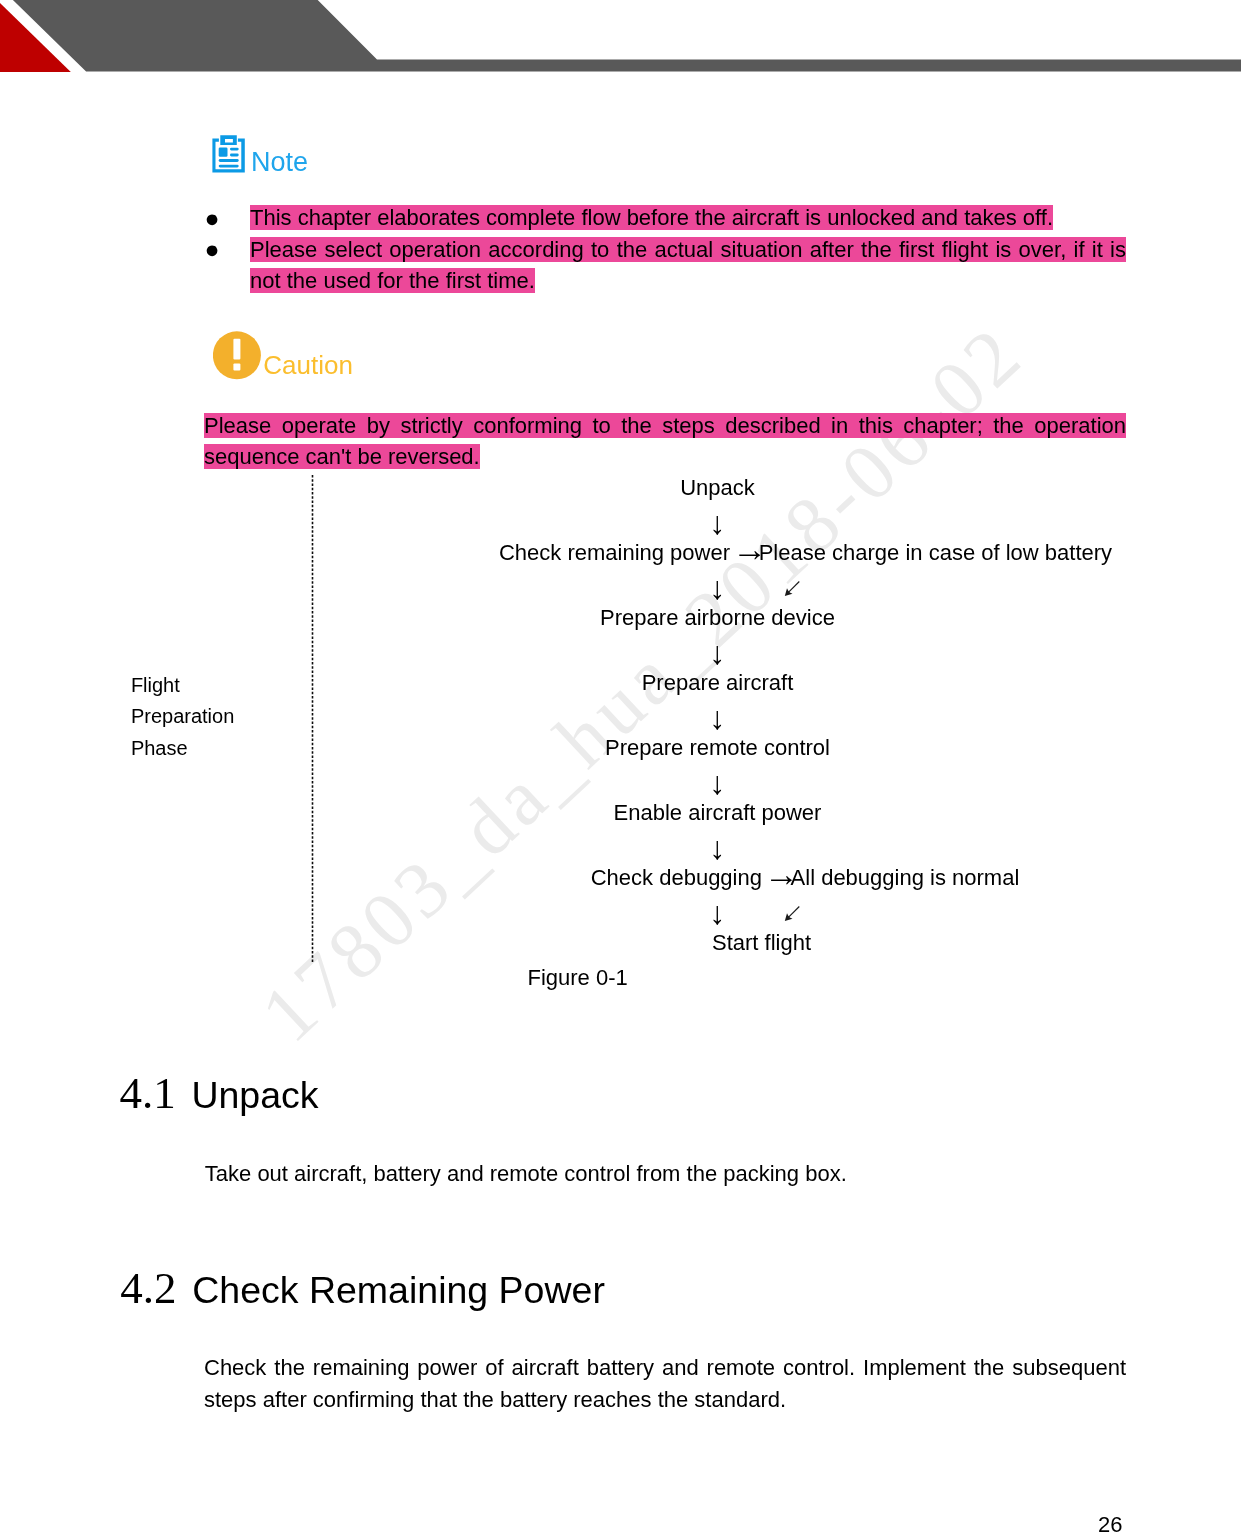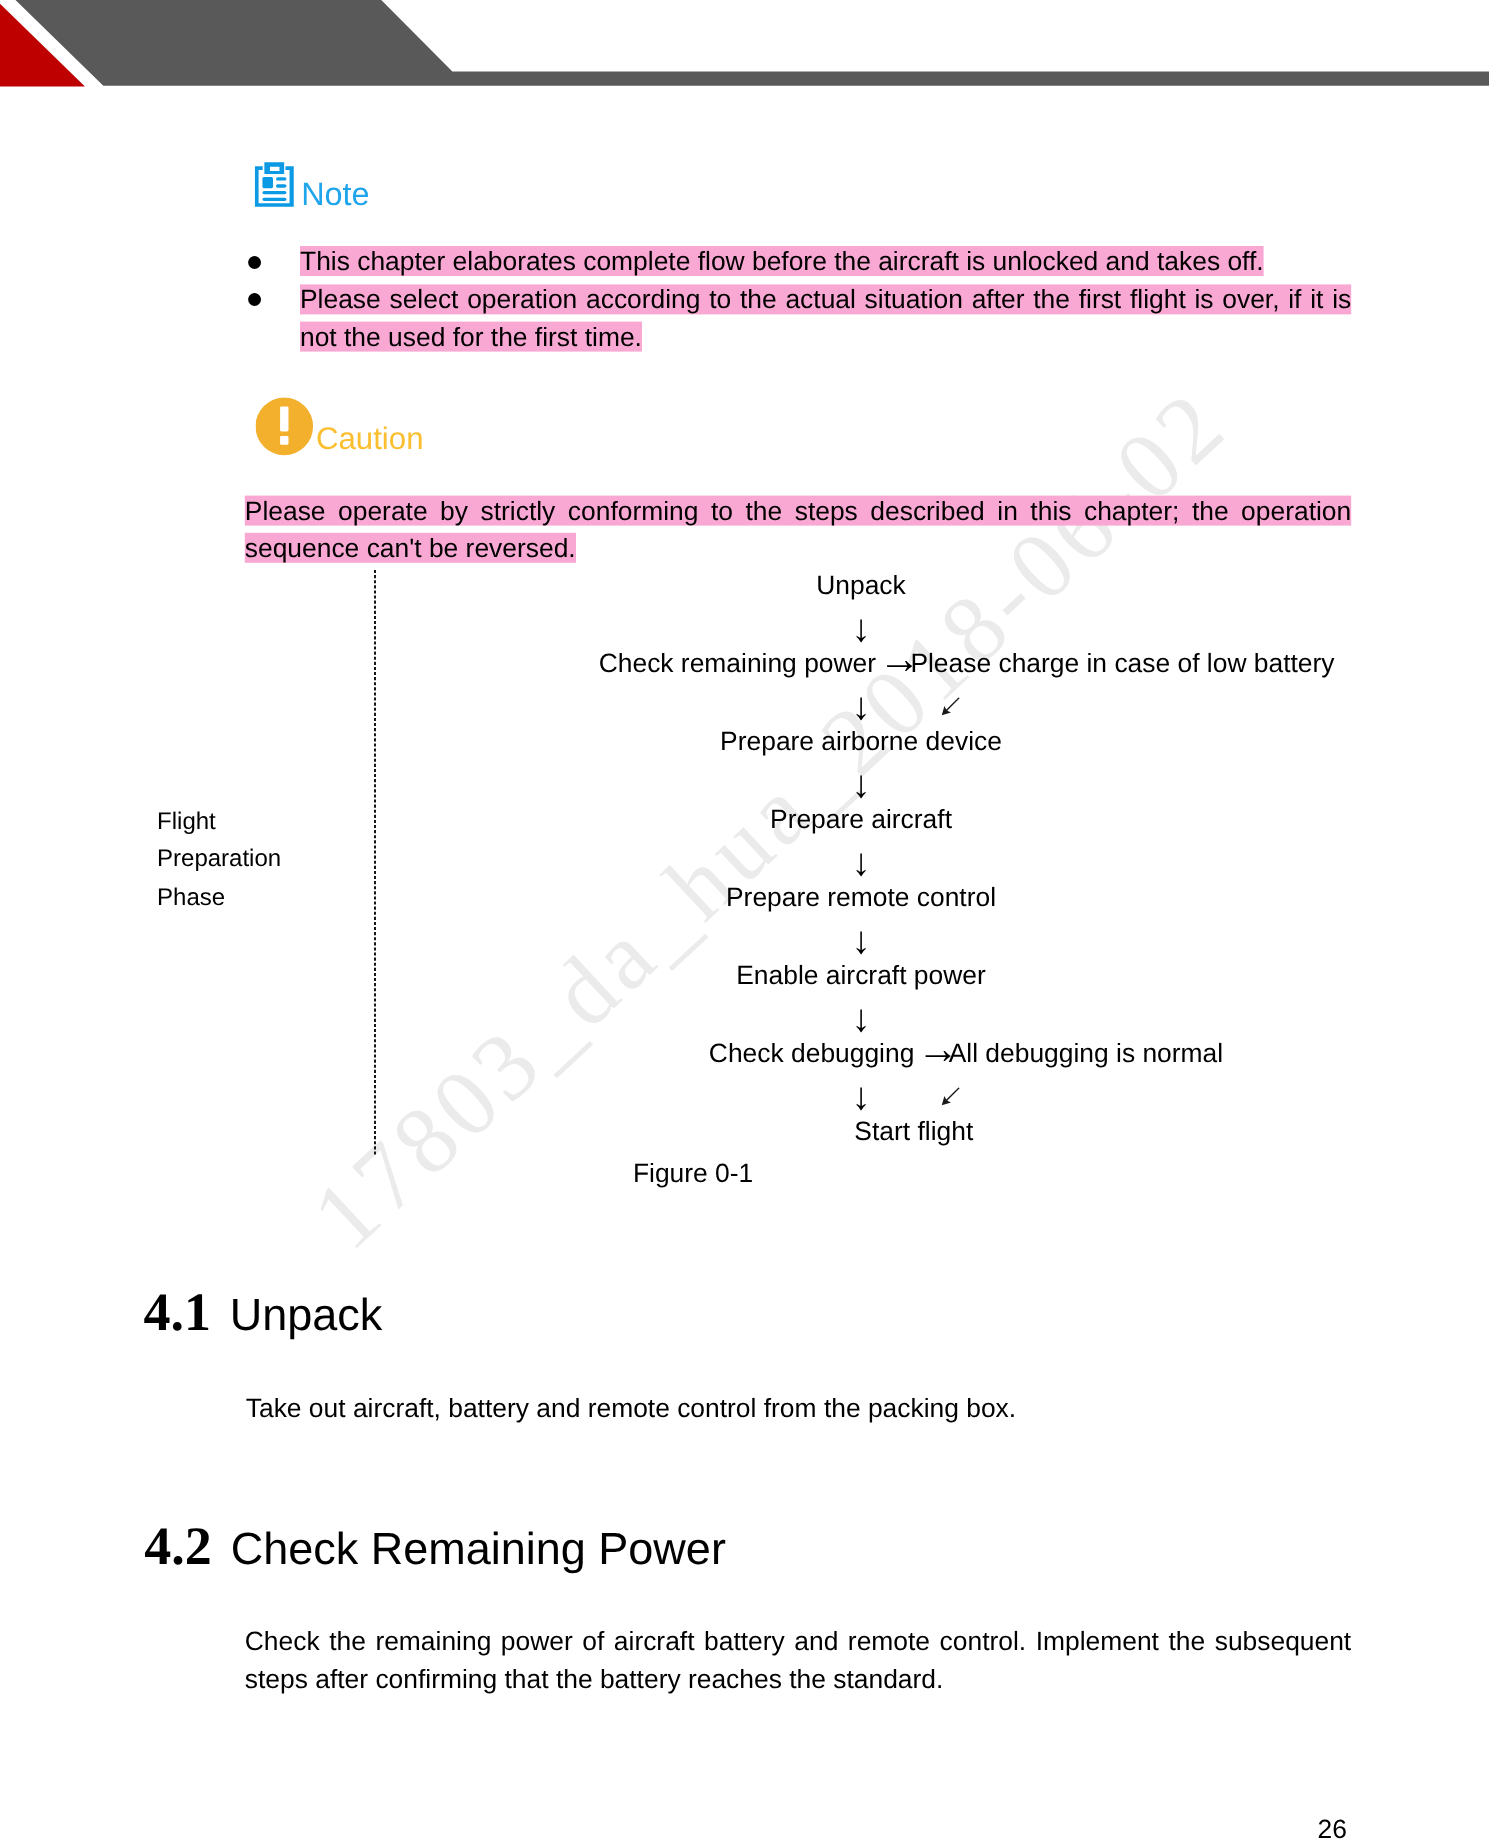--- a/index.html
+++ b/index.html
@@ -42,7 +42,7 @@
   .caution-icon { position:absolute; left:212.7px; top:330.5px; }
   .caution-head .label { position:absolute; left:263.3px; top:351.6px; font-size:26px; line-height:27px; color:#FBBE2E; }
 
-  .hl { background:#f9a8d4; box-decoration-break:clone; -webkit-box-decoration-break:clone; padding:0; }
+  .hl { background:#ec4899; box-decoration-break:clone; -webkit-box-decoration-break:clone; padding:0; }
 
   ul.bullets { list-style:none; margin:0; padding:0; position:absolute; left:250px; top:202.3px; width:876px; font-size:22px; line-height:31.6px; }
   ul.bullets li { position:relative; text-align:justify; text-justify:inter-word; }

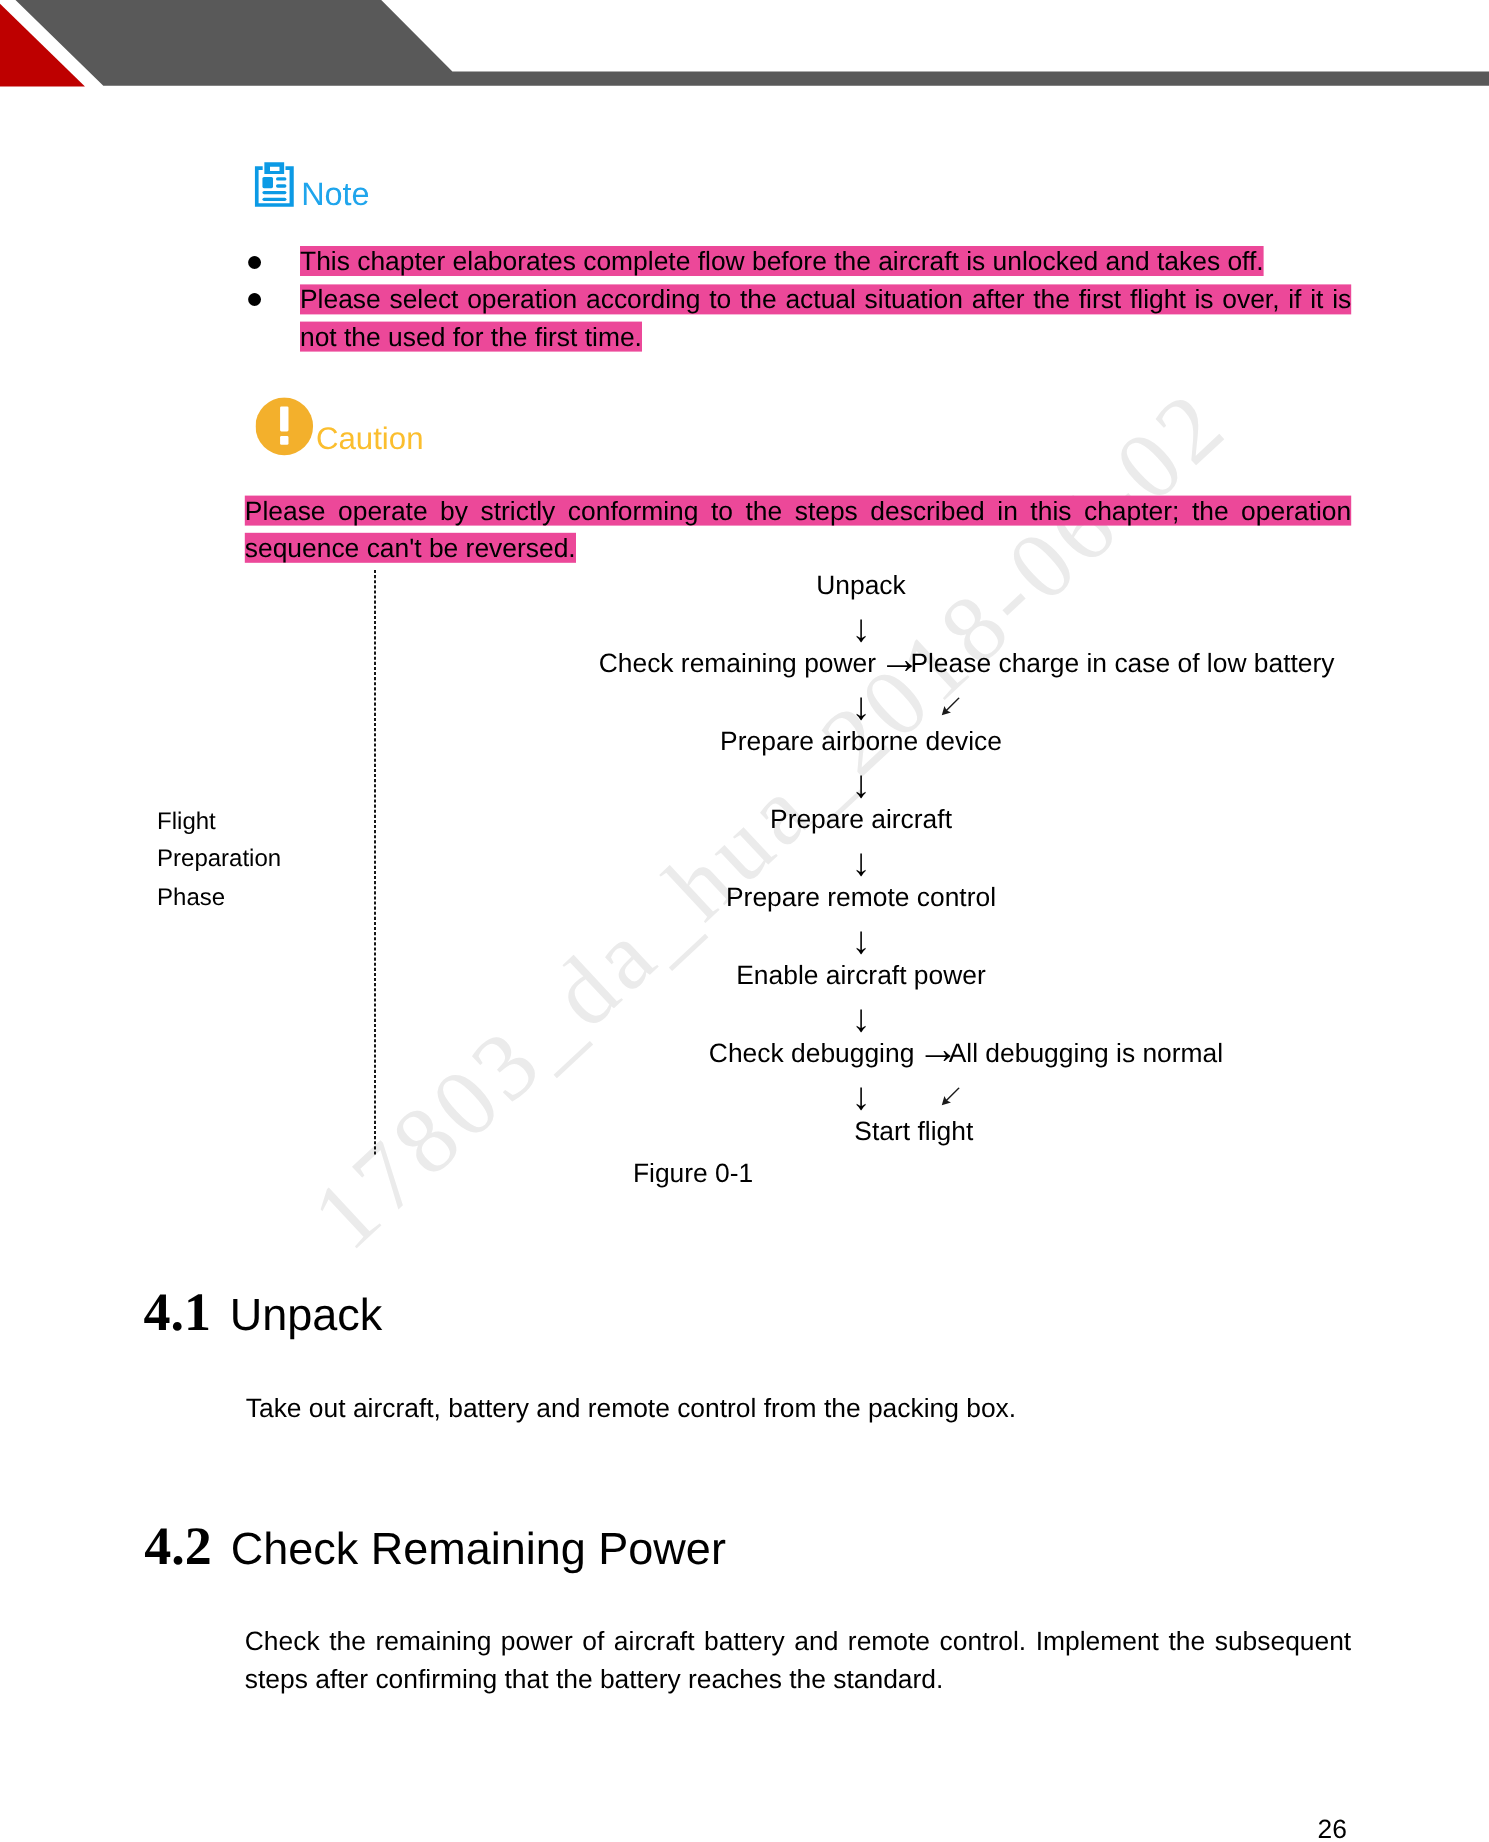--- a/index.html
+++ b/index.html
@@ -62,7 +62,7 @@
 
   
   h2.sec { margin:0; position:absolute; font-weight:normal; white-space:nowrap; line-height:40px; }
-  h2.sec .num { font-family:"Liberation Serif", serif; font-weight:bold; font-size:45px; line-height:40px; }
+  h2.sec .num { font-family:"Liberation Serif", serif; font-weight:normal; font-size:45px; line-height:40px; }
   h2.sec .ttl { font-family:"Liberation Sans", sans-serif; font-weight:normal; font-size:37.5px; line-height:40px; margin-left:9px; }
   p.body { margin:0; position:absolute; width:922px; font-size:22px; line-height:31.6px; text-align:justify; text-justify:inter-word; }
 

